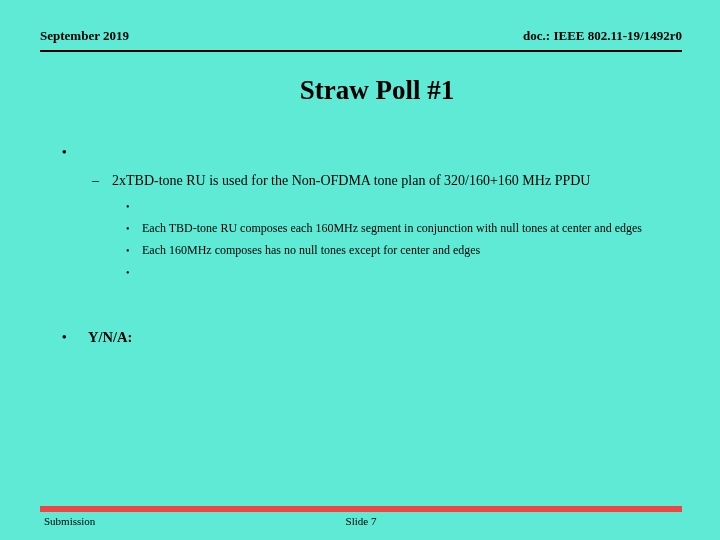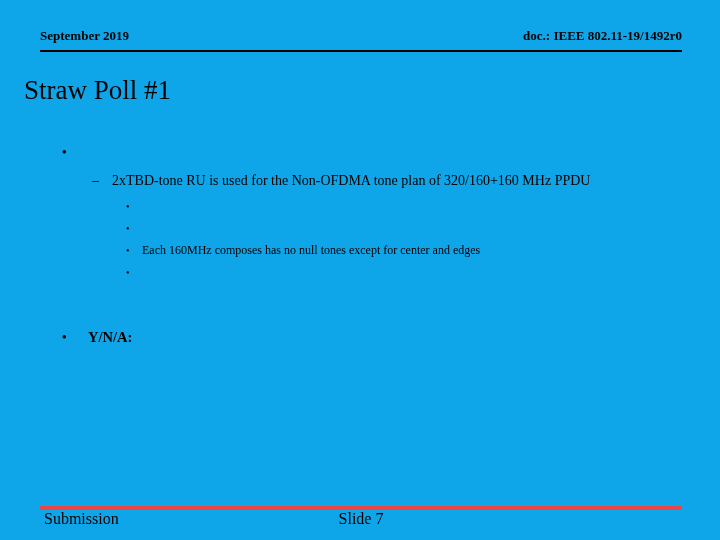--- a/index.html
+++ b/index.html
@@ -19,7 +19,7 @@
   .slide {
     position: absolute;
     inset: 0;
-    background: #0ea5e9;
+    background: #5eead4;
   }
 
   

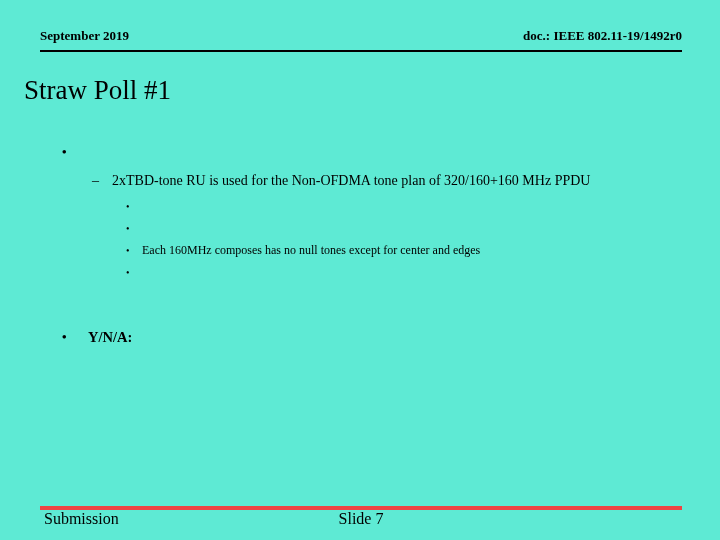--- a/index.html
+++ b/index.html
@@ -46,13 +46,13 @@
   
   .title {
     position: absolute;
-    left: 24px;
+    left: 56px;
     top: 74px;
     width: 642px;
-    text-align: left;
+    text-align: center;
     font-family: "Liberation Serif", "DejaVu Serif", serif;
     font-size: 27px;
-    font-weight: normal;
+    font-weight: bold;
     line-height: 32px;
     white-space: nowrap;
   }

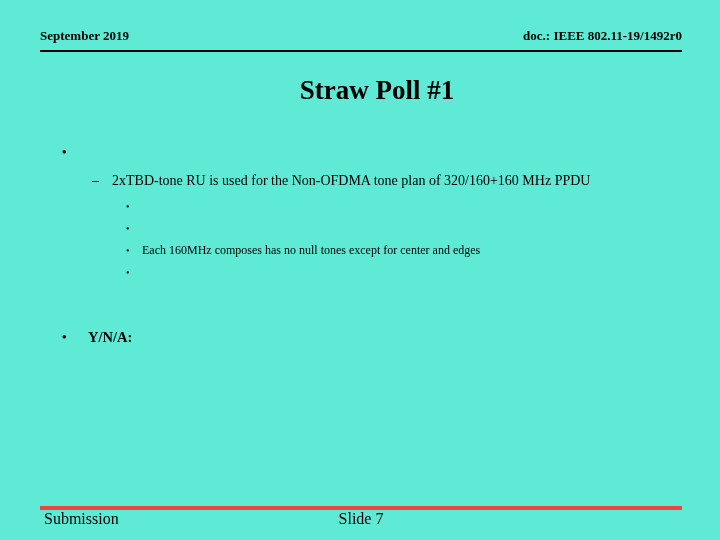--- a/index.html
+++ b/index.html
@@ -194,6 +194,7 @@
 
     <div class="bullet-row lvl3">
       <span class="bullet-mark">•</span>
+      <span class="bullet-text">Each TBD-tone RU composes each 160MHz segment in conjunction with null tones at center and edges</span>
     </div>
 
     <div class="bullet-row lvl3">

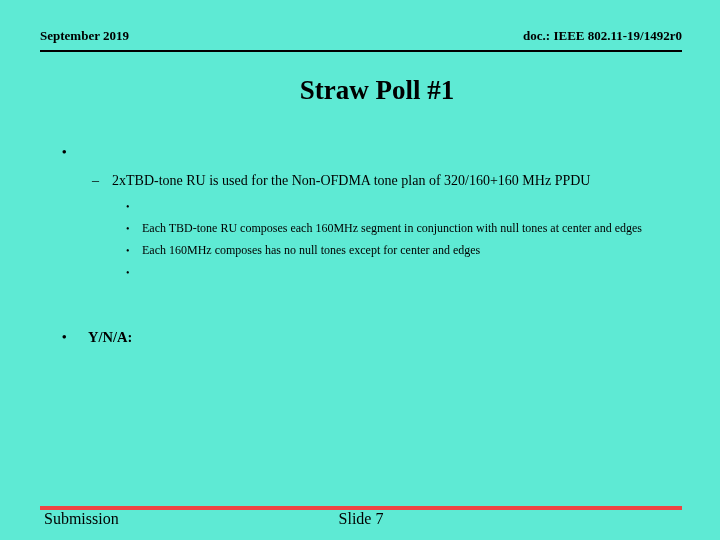--- a/index.html
+++ b/index.html
@@ -135,9 +135,9 @@
     left: 40px;
     top: 506px;
     width: 642px;
-    border-top: 4px solid #ef4444;
+    border-top: 6px solid #ef4444;
     padding-top: 2px;
-    font-size: 16px;
+    font-size: 11px;
     line-height: 14px;
   }
   .footer-inner {

